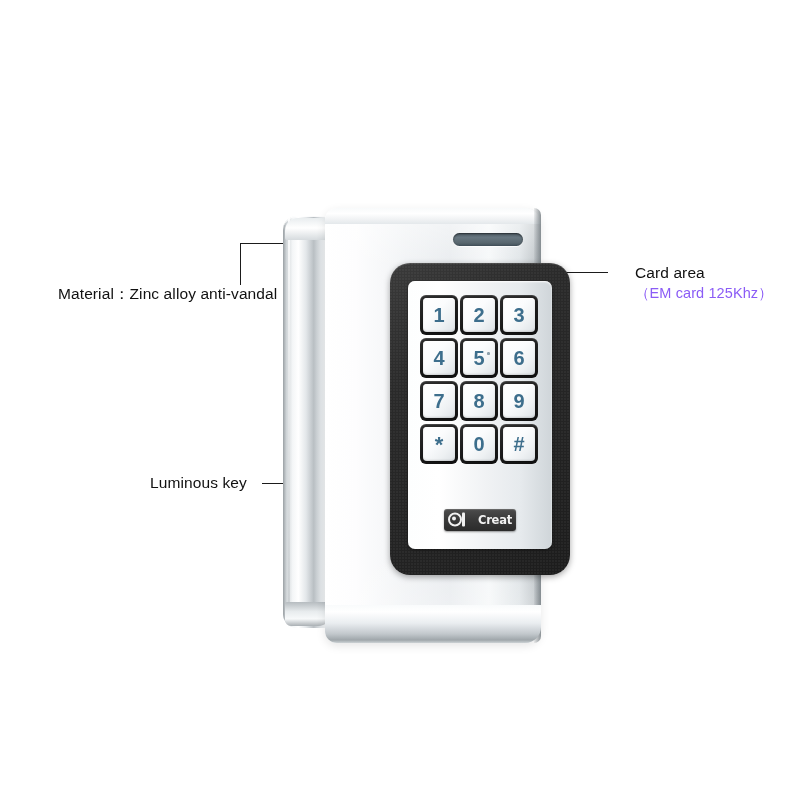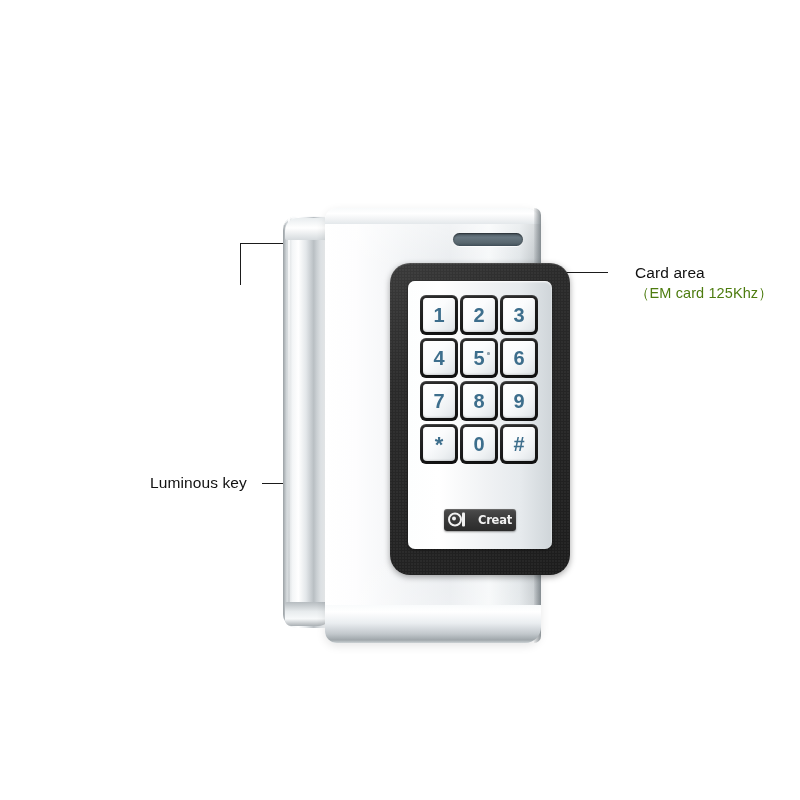--- a/index.html
+++ b/index.html
@@ -348,6 +348,9 @@
   <div class="leader leader-h" id="leader-card-h"></div>
   <div class="leader leader-h" id="leader-luminous-h"></div>
 
+  <div class="ann" id="label-material">
+    <span>Material：Zinc alloy anti-vandal</span>
+  </div>
 
   <div class="ann" id="label-card">
     <span>Card area</span>

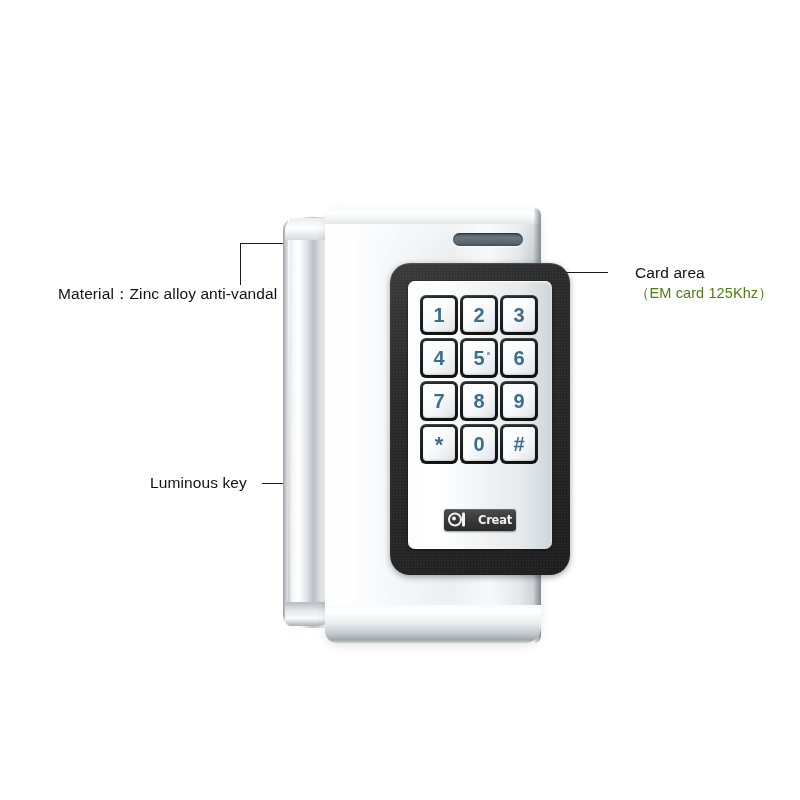--- a/index.html
+++ b/index.html
@@ -28,7 +28,7 @@
   }
   .ann .sub {
     display: block;
-    color: #4d7c0f;
+    color: #8b5cf6;
     font-size: 14.5px;
     letter-spacing: 0.1px;
   }

